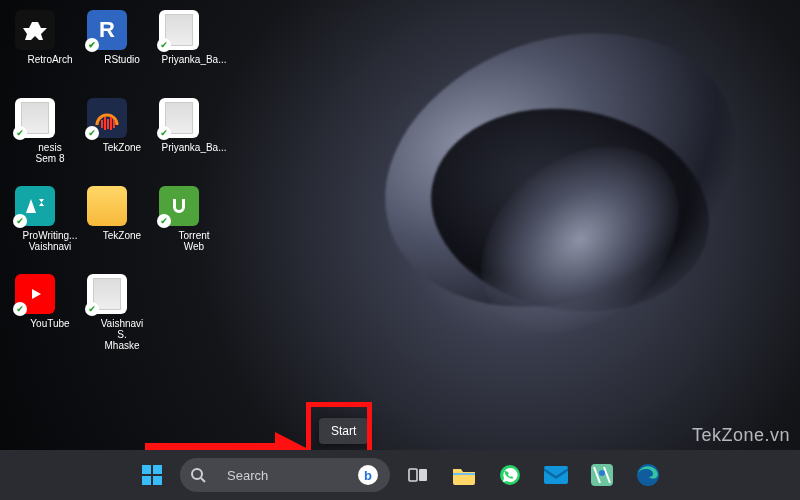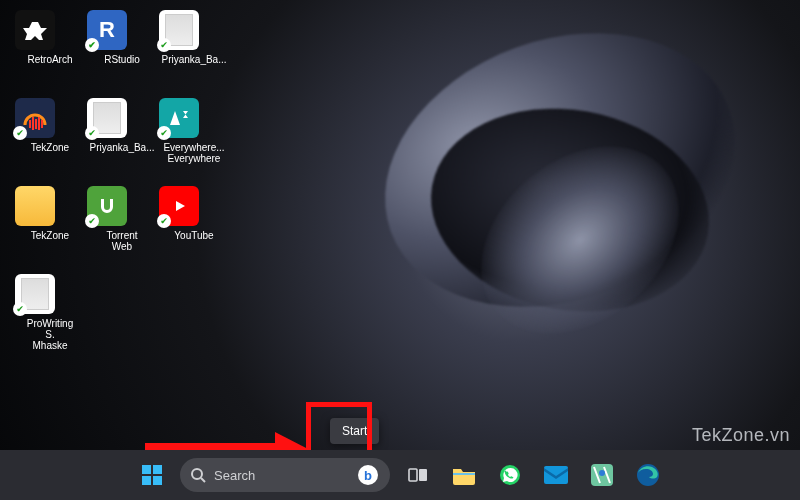--- a/index.html
+++ b/index.html
@@ -148,6 +148,12 @@
       <span class="label">Priyanka_Ba...</span>
     </div>
 
+    <div class="dicon">
+      <div class="thumb doc">
+          <div class="badge"></div>
+        </div>
+      <span class="label">nesis Sem 8</span>
+    </div>
 
     <div class="dicon">
       <div class="thumb audacity">

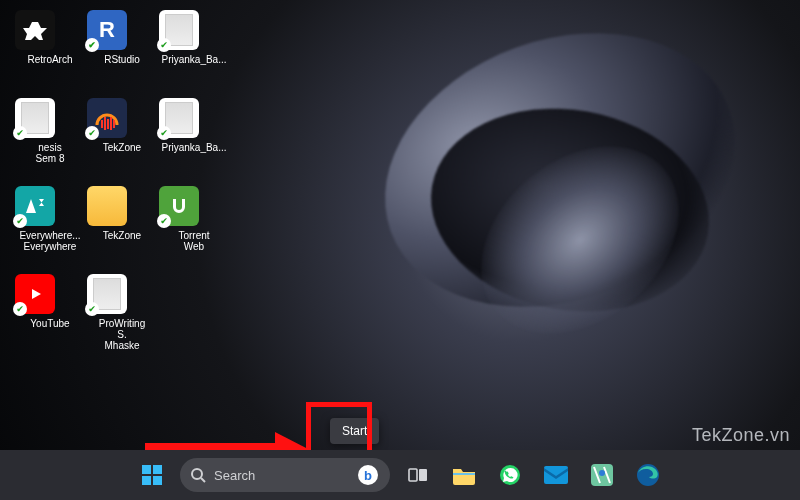--- a/index.html
+++ b/index.html
@@ -186,7 +186,7 @@
           </svg>
         <div class="badge"></div>
       </div>
-      <span class="label">Everywhere... Everywhere</span>
+      <span class="label">ProWriting... Vaishnavi</span>
     </div>
 
     <div class="dicon">

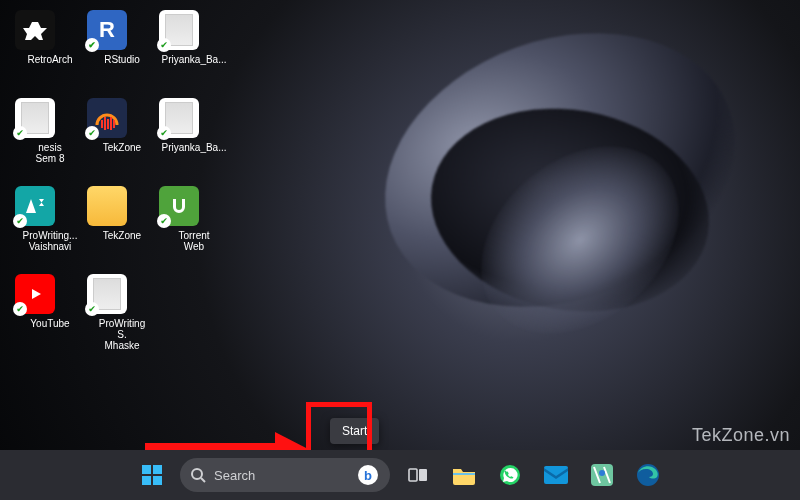--- a/index.html
+++ b/index.html
@@ -218,7 +218,7 @@
       <div class="thumb doc">
           <div class="badge"></div>
         </div>
-      <span class="label">ProWriting S. Mhaske</span>
+      <span class="label">Vaishnavi S. Mhaske</span>
     </div>
   </div>
 

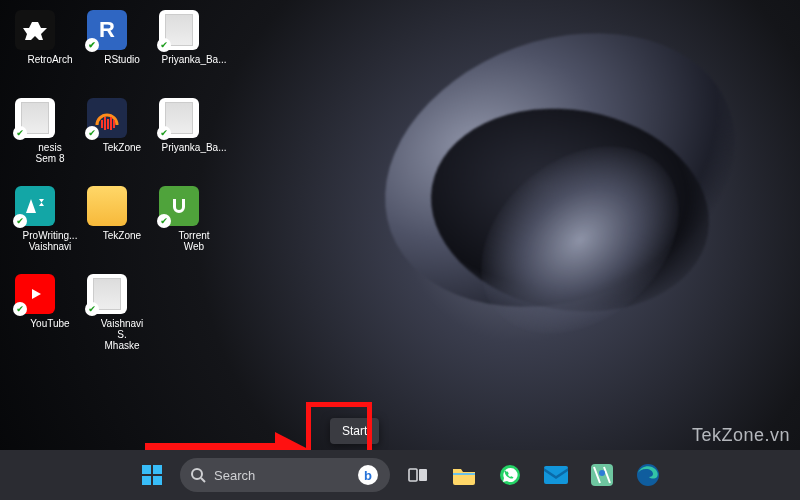--- a/index.html
+++ b/index.html
@@ -93,7 +93,6 @@
     background:#3a3b41; color:#fff; font-size:12px;
     padding:6px 12px; border-radius:4px;
     box-shadow: 0 2px 8px rgba(0,0,0,.5);
-    margin-left: 11px;
   }
 
   

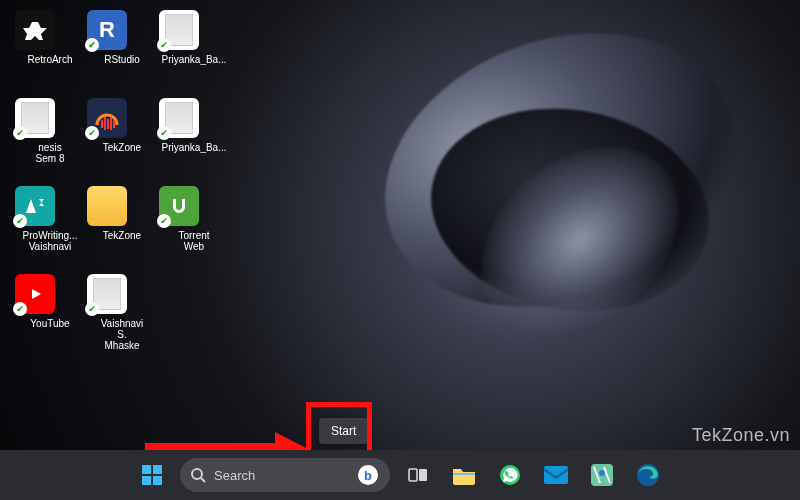--- a/index.html
+++ b/index.html
@@ -77,7 +77,7 @@
   .search-box {
     height: 34px; width: 210px;
     background: #46474d; border-radius: 17px;
-    display:flex; align-items:center; gap:8px;
+    display:flex; align-items:center; gap:21px;
     padding: 0 12px 0 10px; color:#cfd0d3; font-size:13px;
     cursor: text;
   }

